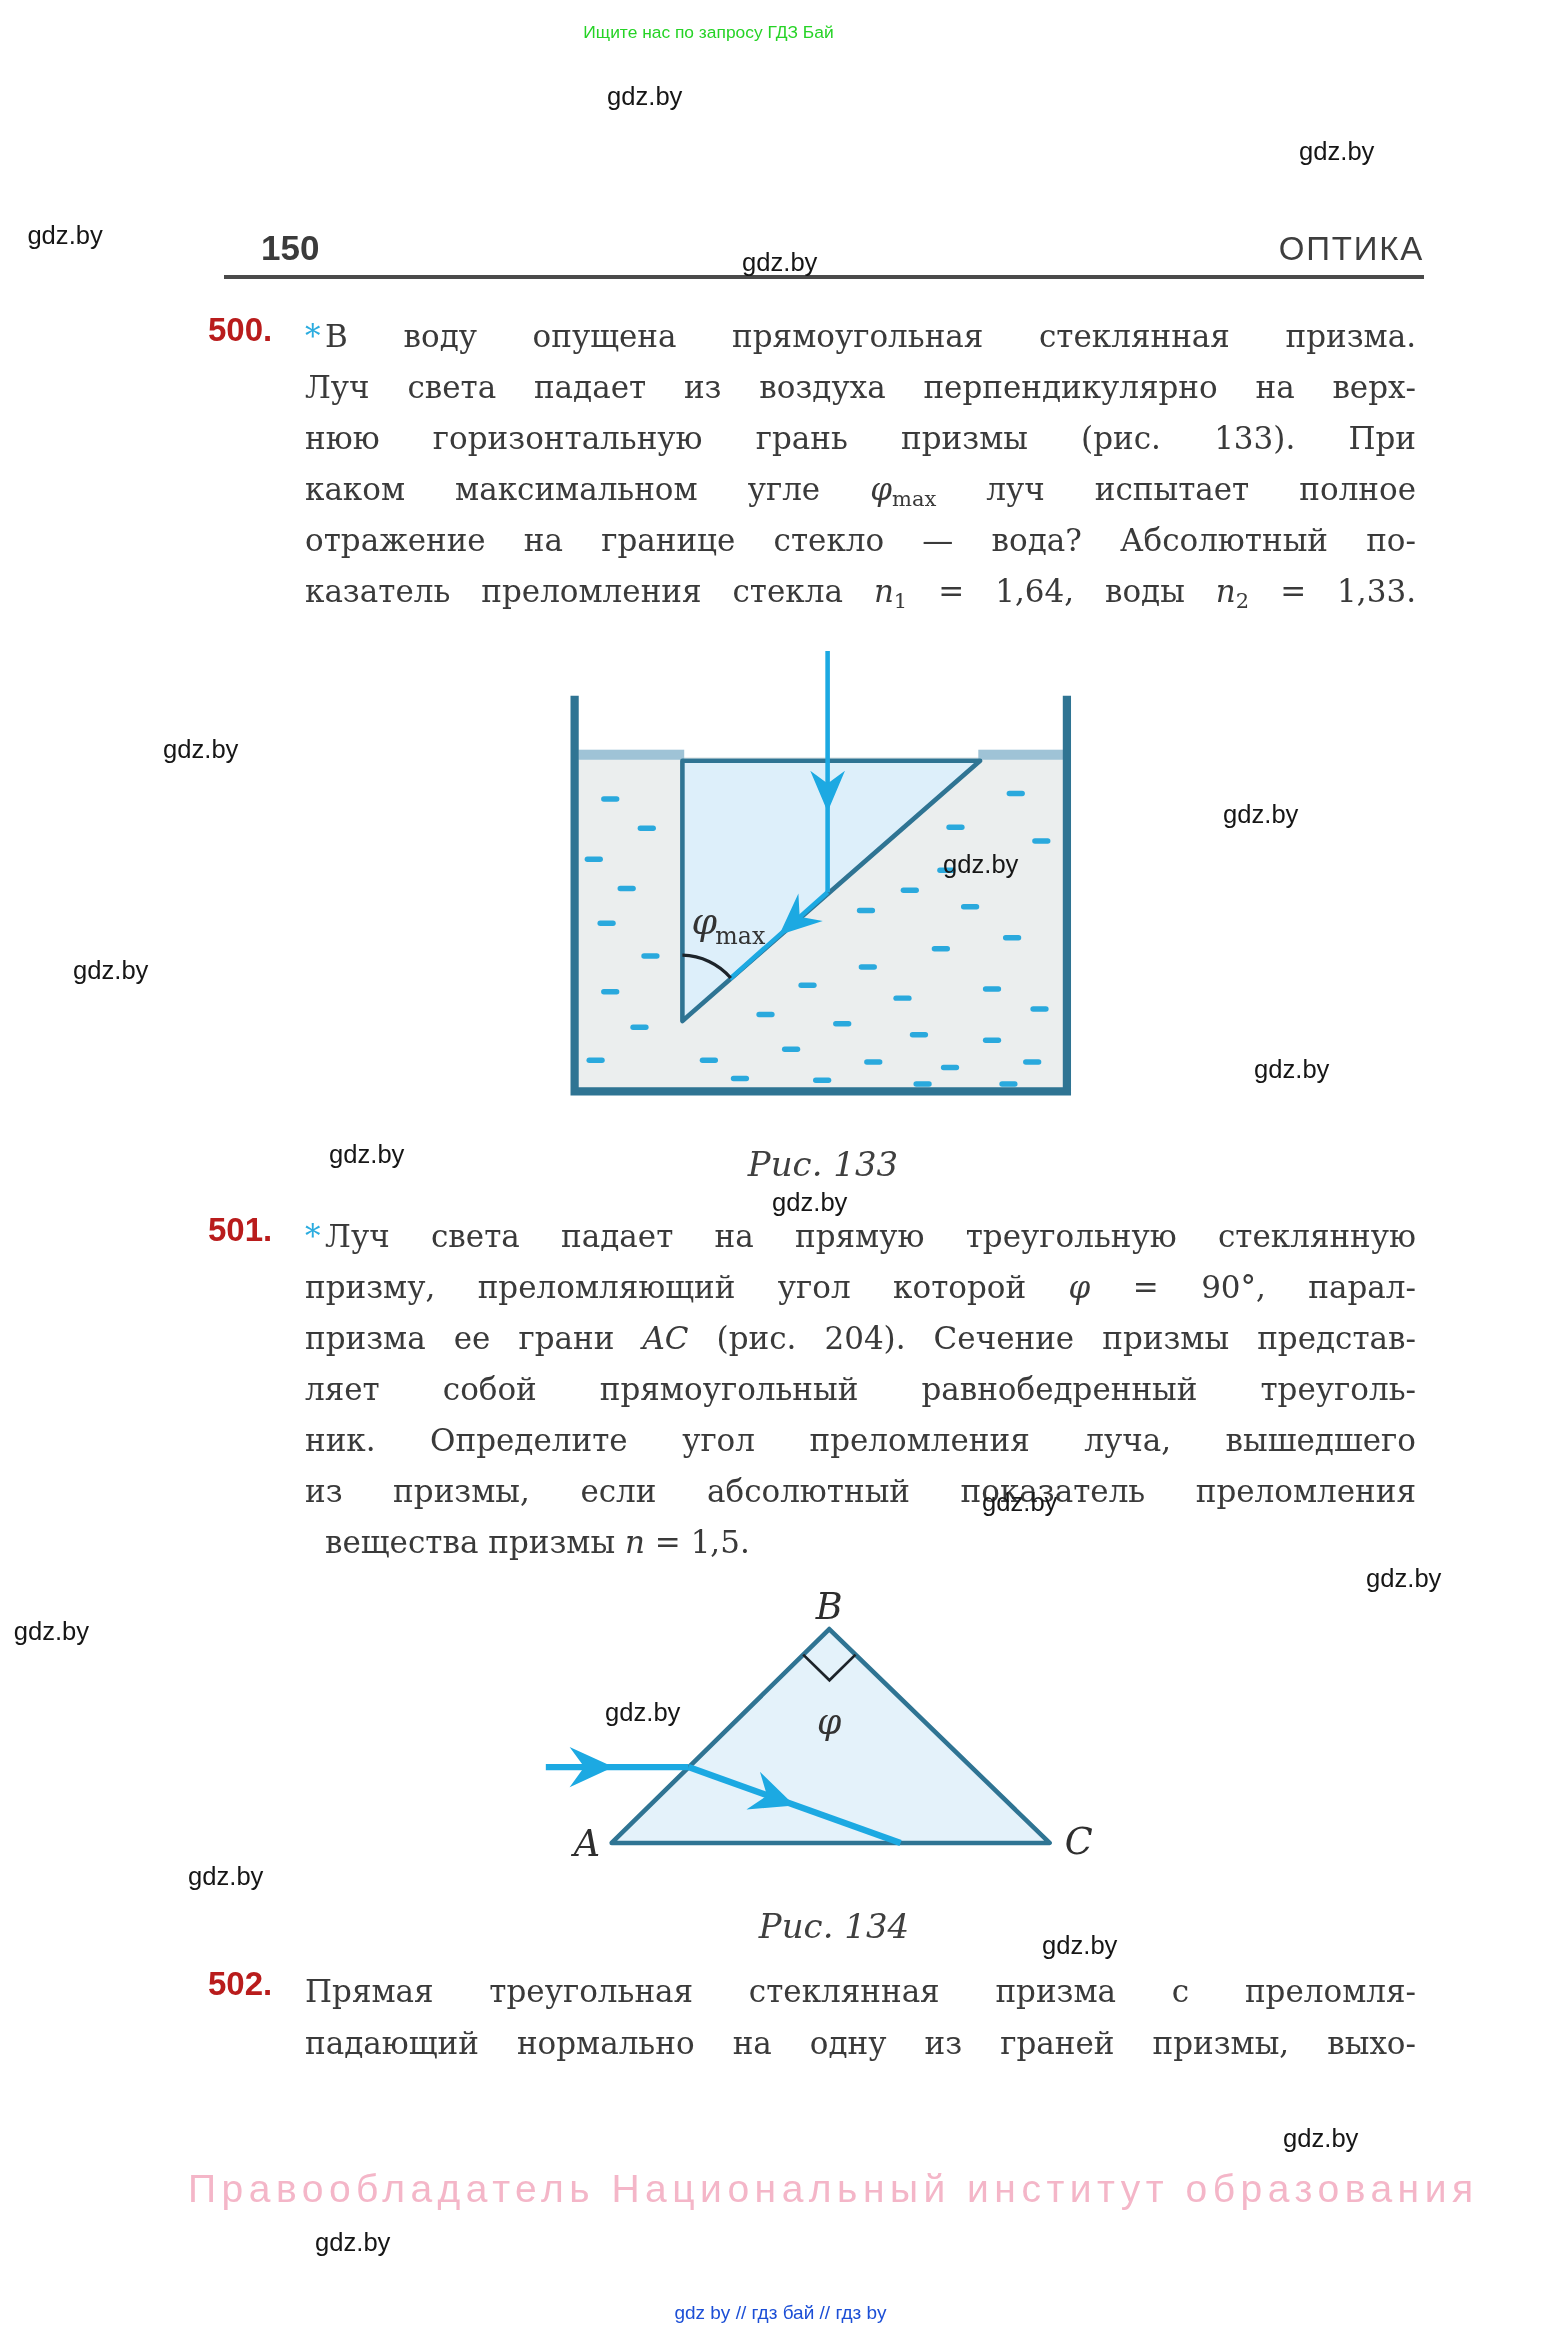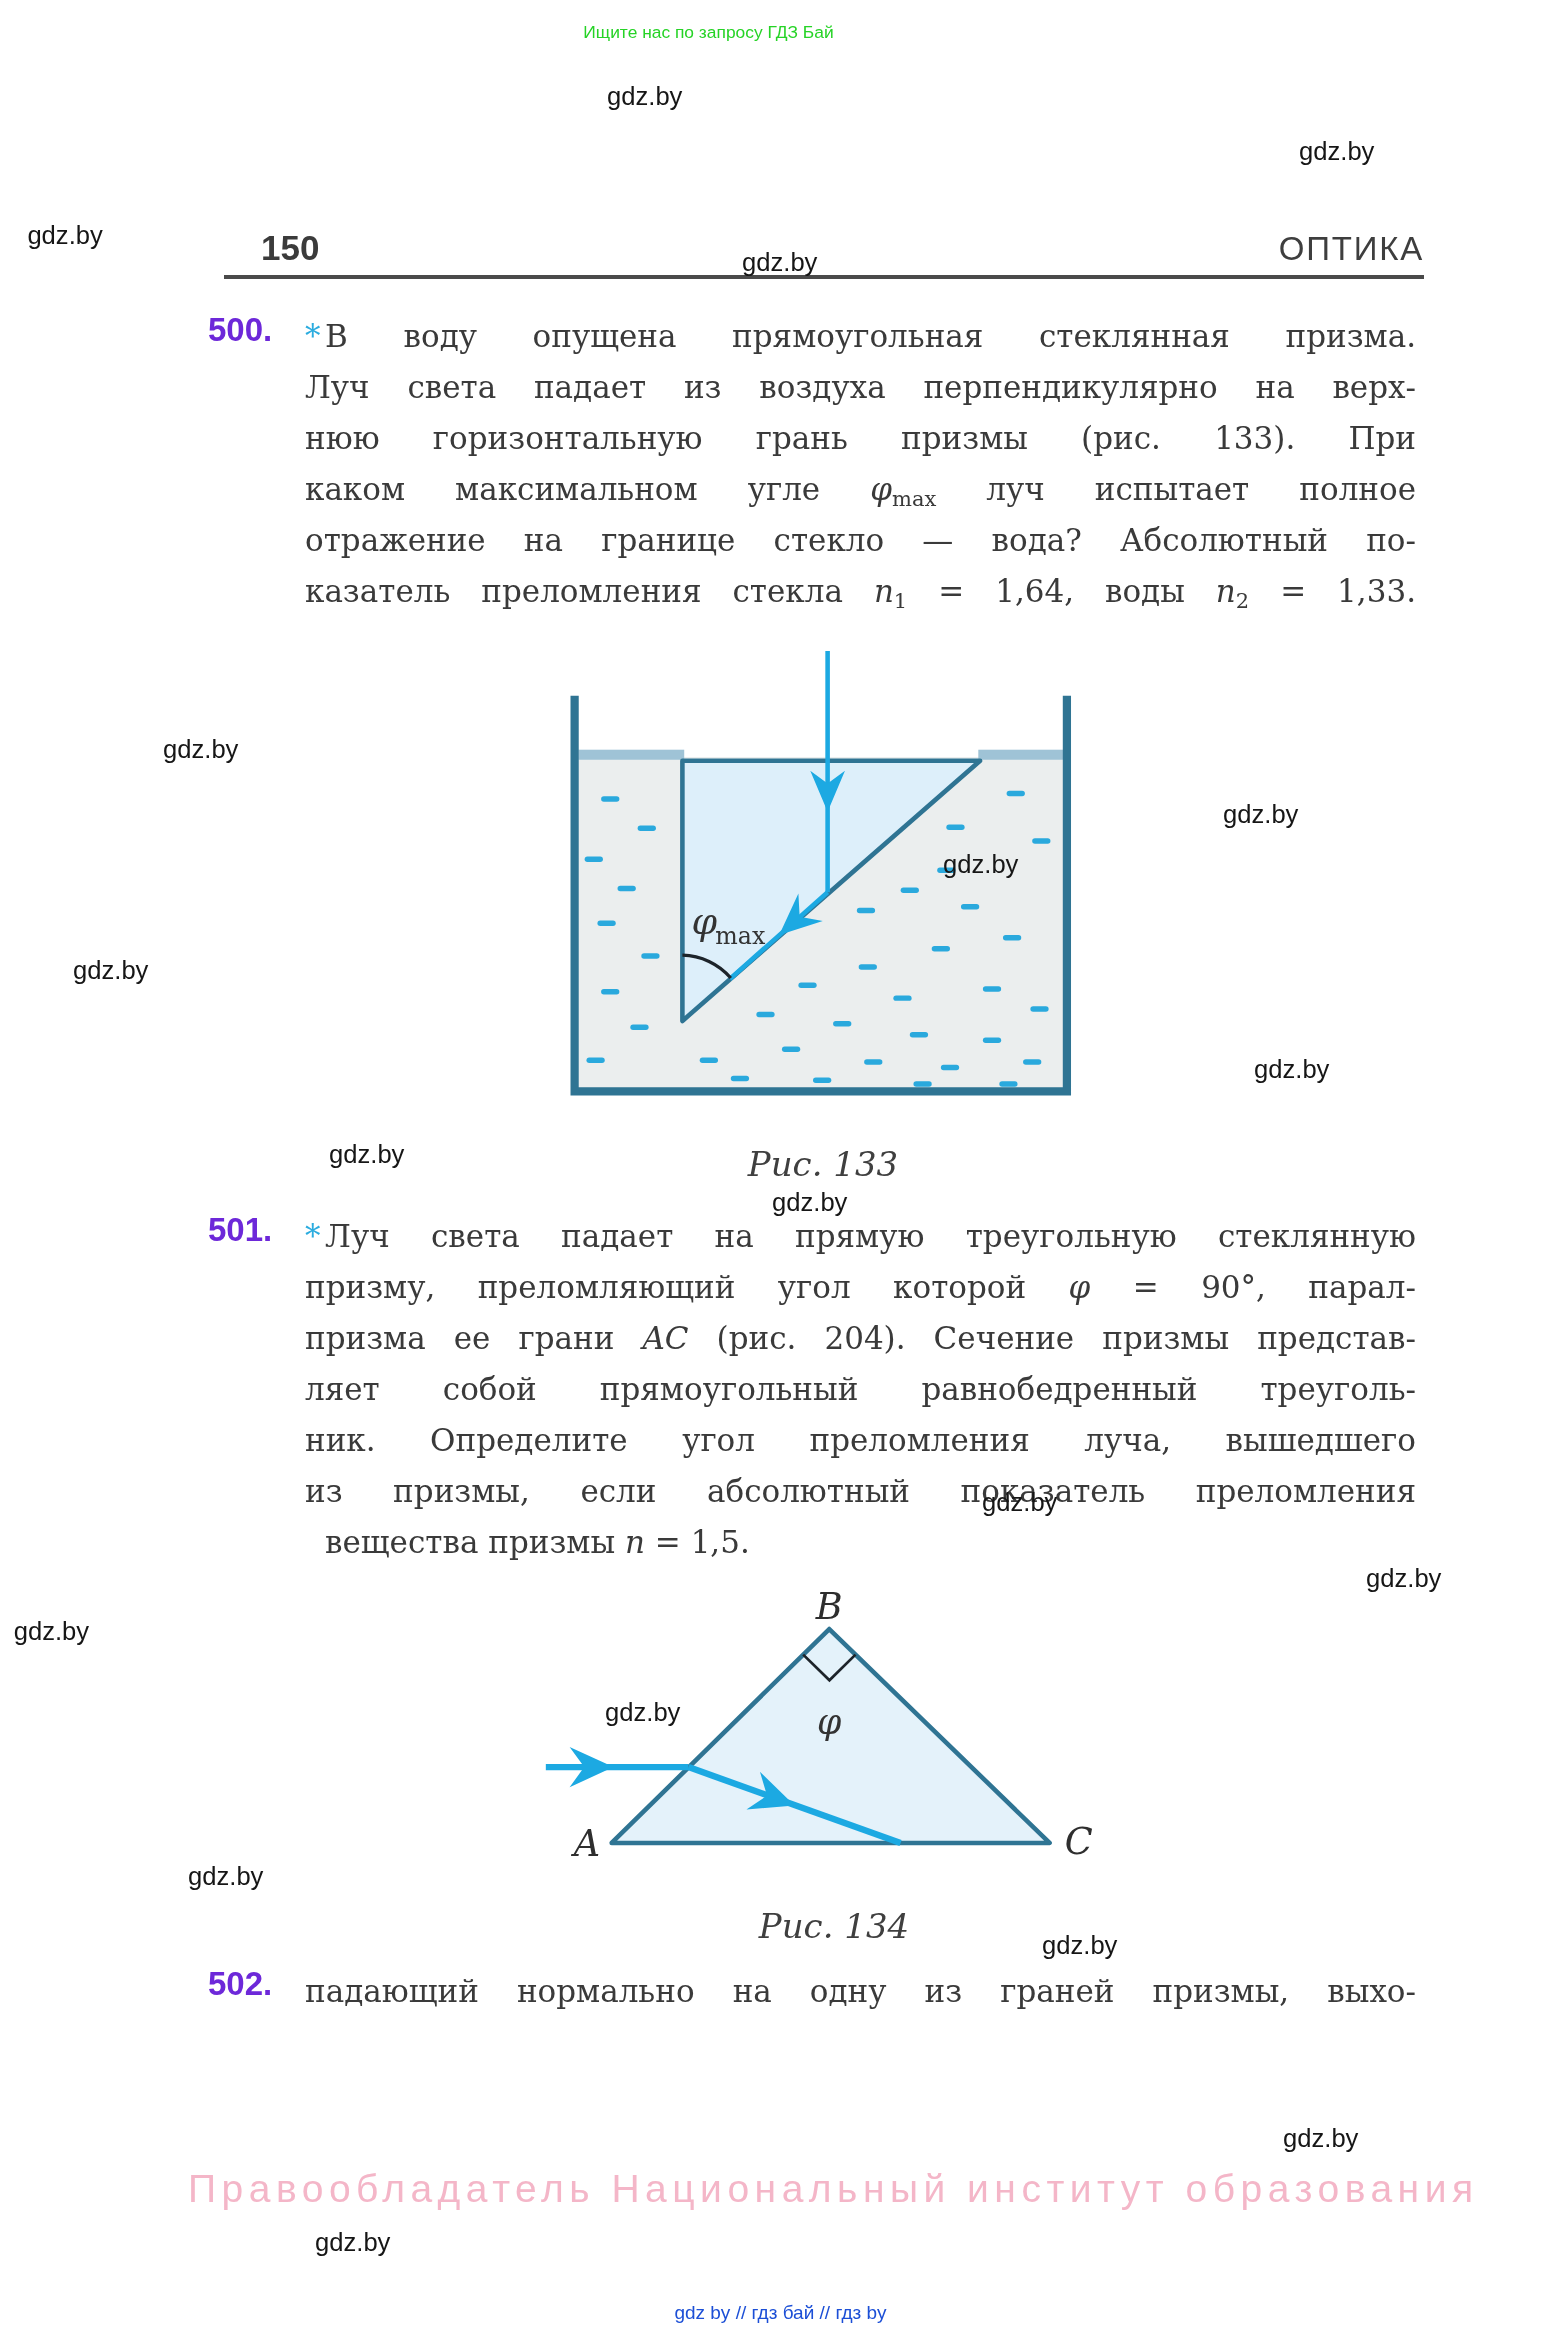--- a/index.html
+++ b/index.html
@@ -25,7 +25,7 @@
   
   .problem{position:absolute;left:305px;width:1111px;}
   .pnum{position:absolute;left:-97px;top:0;height:51px;line-height:51px;
-    font:700 33px "Liberation Sans",sans-serif;color:#6d28d9;}
+    font:700 33px "Liberation Sans",sans-serif;color:#b91c1c;}
   .pline{
     font:400 31px "DejaVu Serif",serif;color:#3a3a3a;
     height:51px;line-height:51px;text-align:justify;text-align-last:justify;overflow:visible;

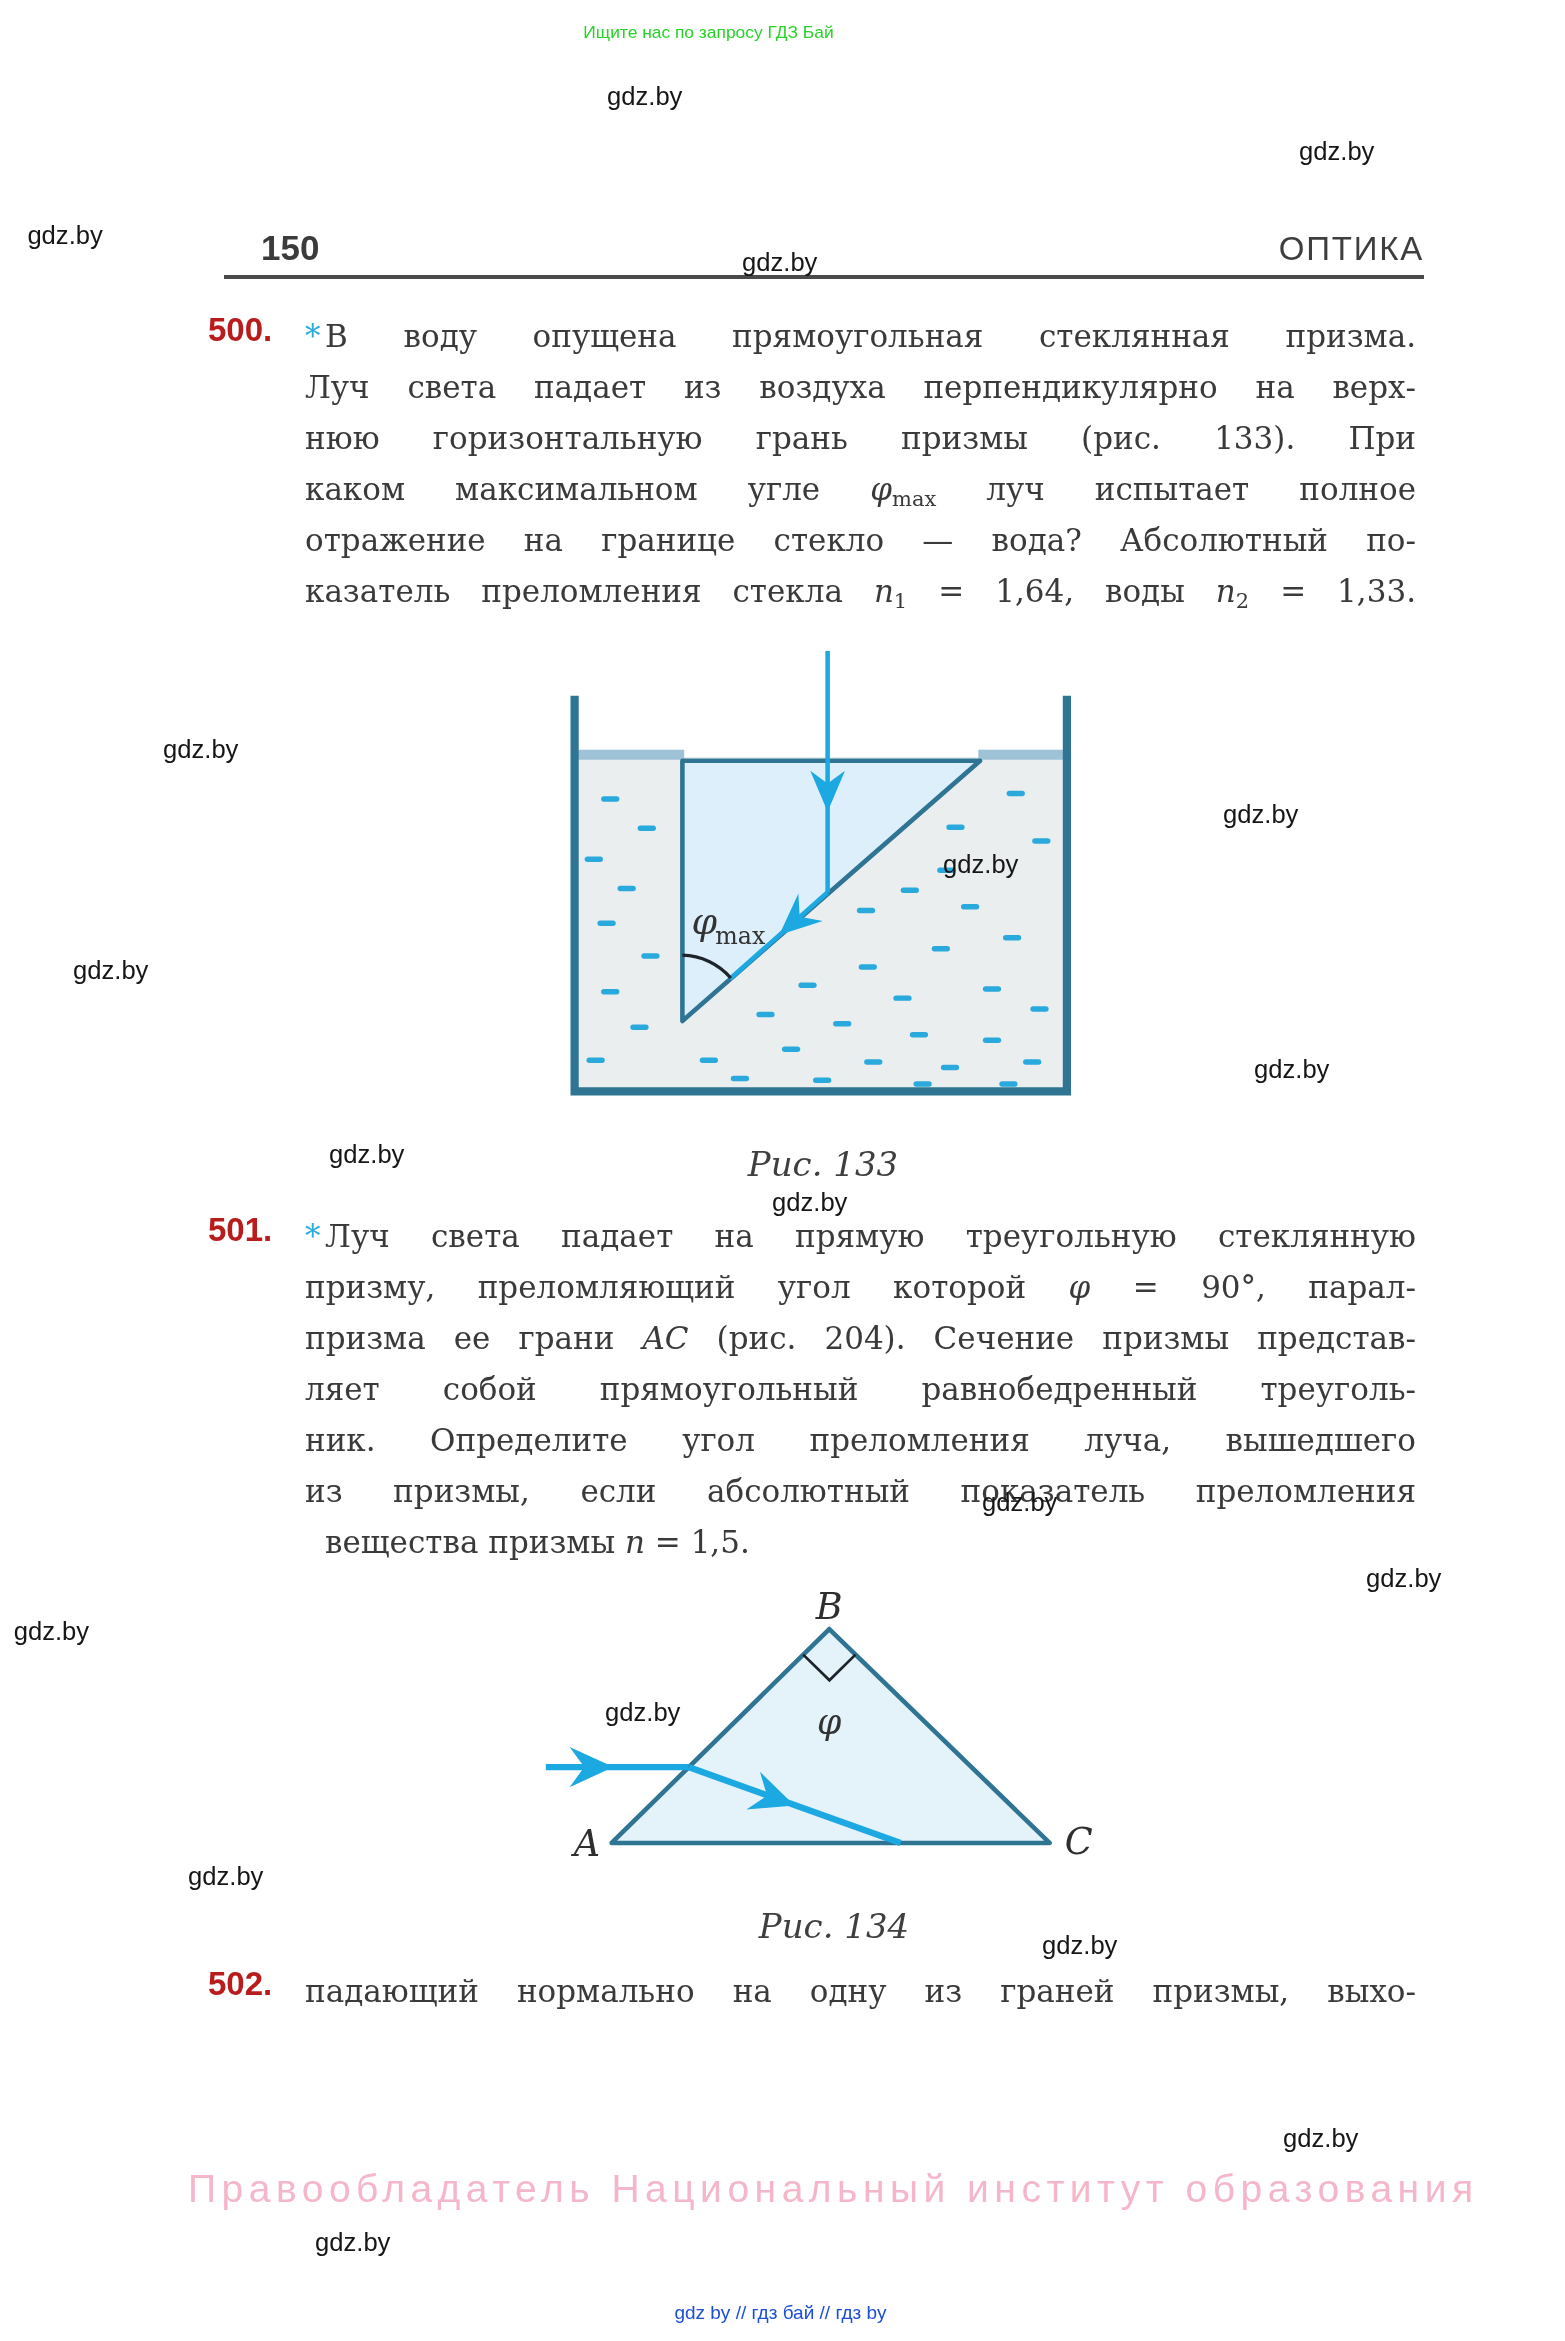--- a/index.html
+++ b/index.html
@@ -168,6 +168,7 @@
 <div class="problem p502" style="top:1965px">
   <div class="pnum">502.</div>
   <div class="plines">
+      <div class="pline"><span>Прямая треугольная стеклянная призма с преломля-</span></div>
       <div class="pline"><span>падающий нормально на одну из граней призмы, выхо-</span></div>
     </div>
 </div>

